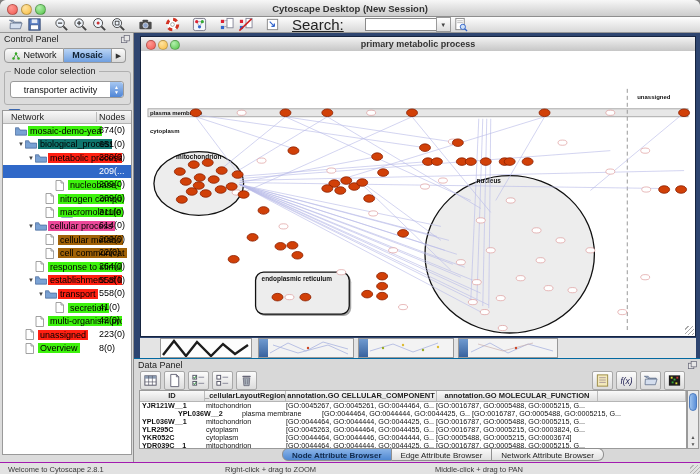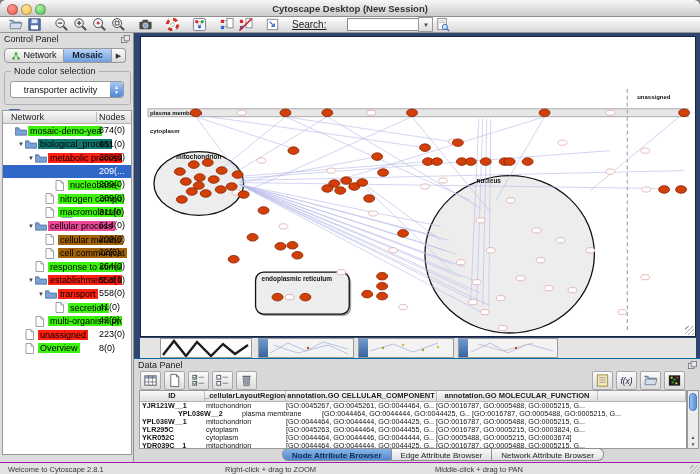--- a/index.html
+++ b/index.html
@@ -23,7 +23,7 @@
   .tb-btn{width:19px;height:15px;display:flex;align-items:center;justify-content:center;cursor:default;}
   .tb-sep{width:8px;height:1px;}
   .search-area{display:flex;align-items:center;margin-left:10px;}
-  .search-label{font-size:10px;color:#222;margin-right:21px;text-decoration:underline;}
+  .search-label{font-size:15px;color:#222;margin-right:21px;text-decoration:underline;}
   .search-input{width:66px;height:11px;border:1px solid #8a8a8a;background:#fff;
     font-size:8px;font-family:"Liberation Sans",sans-serif;padding:0 2px;}
   .search-drop{width:13px;height:13px;border:1px solid #9a9a9a;background:linear-gradient(#fff,#ddd);

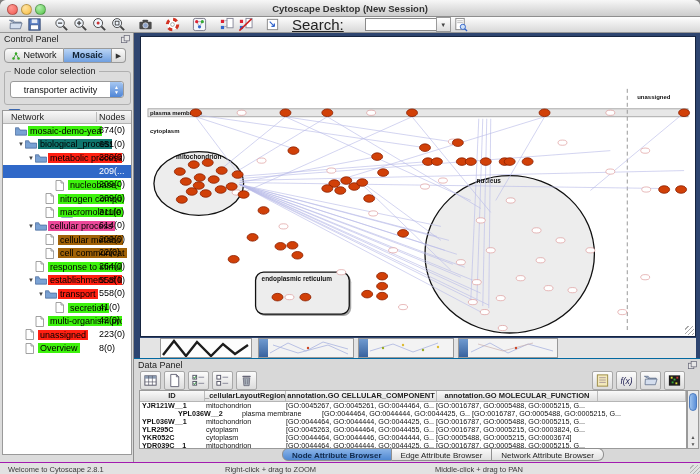--- a/index.html
+++ b/index.html
@@ -502,6 +502,12 @@
 
   <div class="desktop">
     <div class="net-window">
+      <div class="net-titlebar">
+        <span class="tl red"></span>
+        <span class="tl yel"></span>
+        <span class="tl grn"></span>
+        <span class="title">primary metabolic process</span>
+      </div>
       <div class="net-canvas">
         <svg id="net-svg" width="554" height="285" viewBox="0 0 554 286">
             <rect x="6" y="58" width="542" height="8" fill="#e7e7e7" stroke="#9a9a9a" stroke-width="0.8"></rect>

